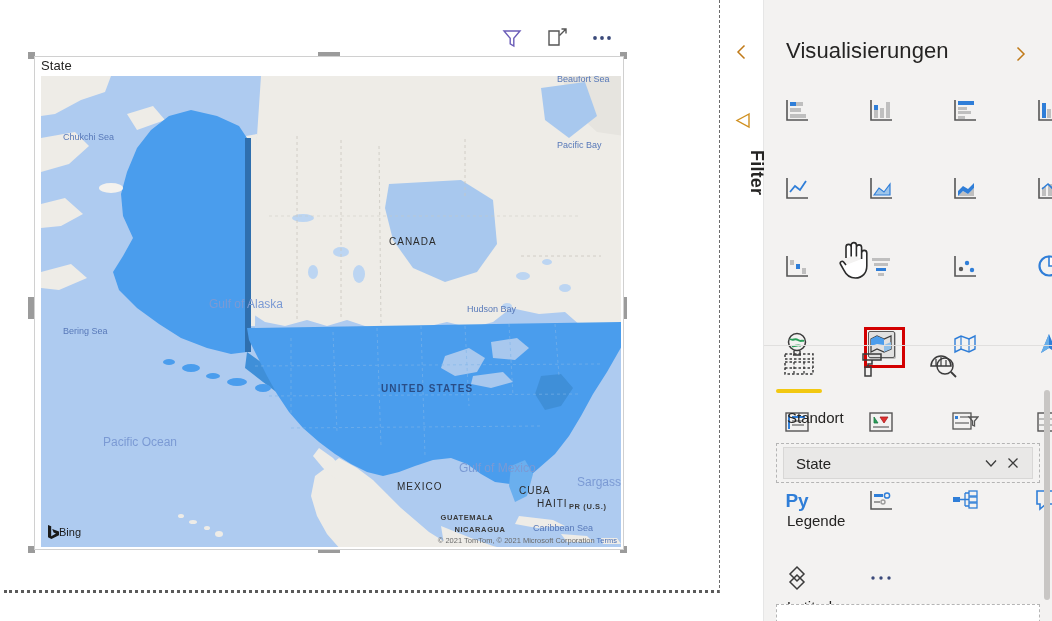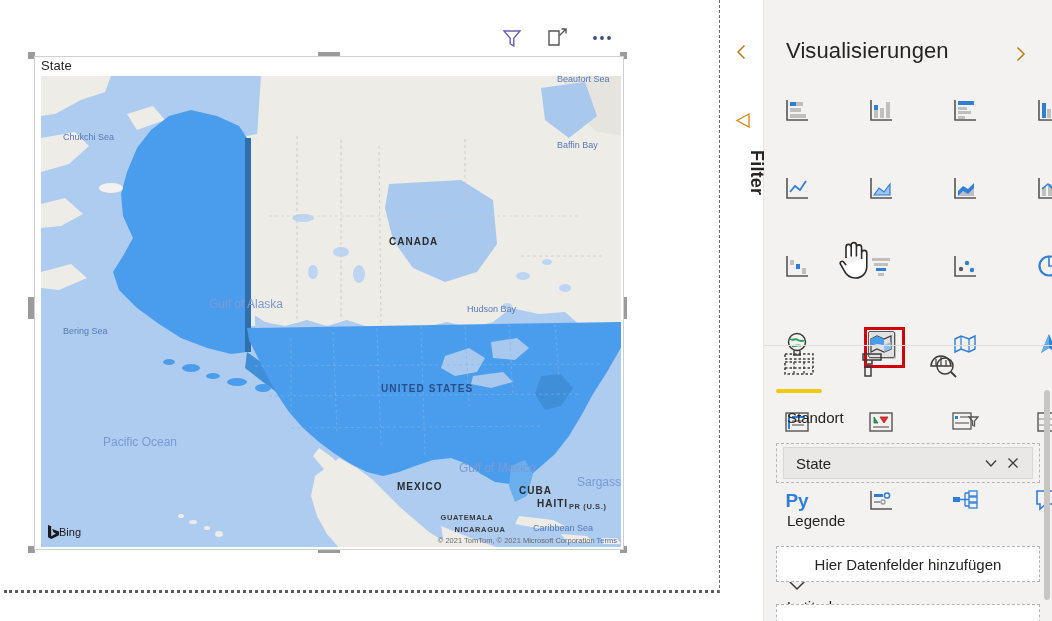--- a/index.html
+++ b/index.html
@@ -338,7 +338,7 @@
         <div class="mlabel sea" style="left:22px;top:250px">Bering Sea</div>
         <div class="mlabel sea-big" style="left:168px;top:222px;width:54px">Gulf of Alaska</div>
         <div class="mlabel sea" style="left:426px;top:228px">Hudson Bay</div>
-        <div class="mlabel sea" style="left:516px;top:64px">Baffin Bay</div>
+        <div class="mlabel sea" style="left:516px;top:64px">Pacific Bay</div>
         <div class="mlabel sea-big" style="left:62px;top:360px;width:50px">Pacific Ocean</div>
         <div class="mlabel sea-big" style="left:418px;top:386px;width:48px">Gulf of Mexico</div>
         <div class="mlabel sea" style="left:492px;top:447px">Caribbean Sea</div>

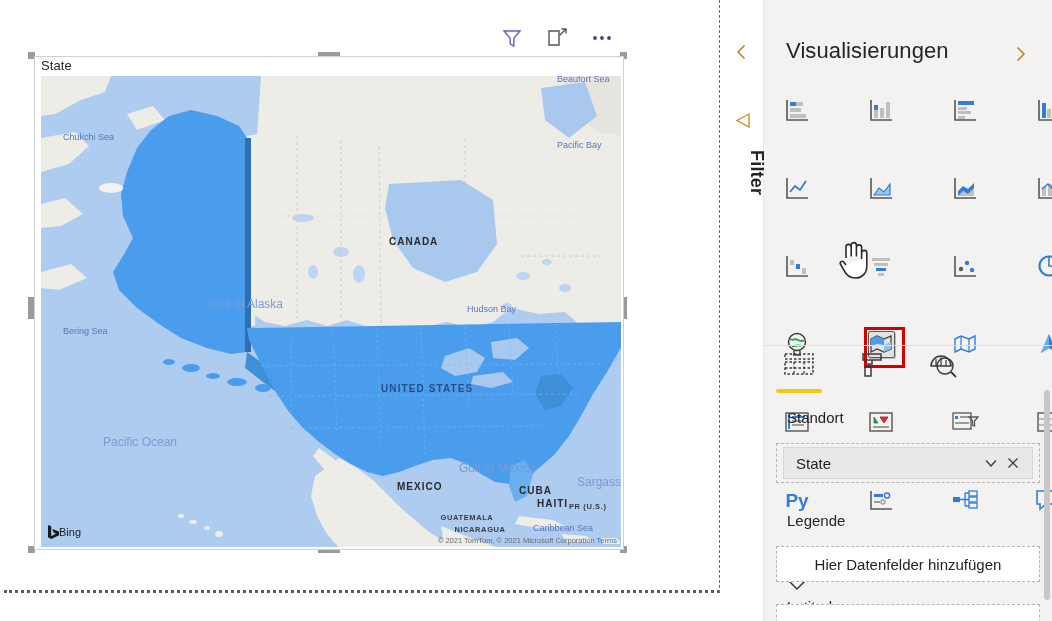--- a/index.html
+++ b/index.html
@@ -59,7 +59,7 @@
   .mlabel { position: absolute; white-space: nowrap; pointer-events: none; }
   .sea  { color: #5879b9; font-size: 9px; }
   .sea-big { color: #7b9ad4; font-size: 12px; text-align:center; line-height: 13px;}
-  .country { color: #2b2b2b; font-size: 10px; font-weight: bold; letter-spacing: 1px; }
+  .country { color: #2b2b2b; font-size: 10px; font-weight: normal; letter-spacing: 1px; }
   .country-blue { color: #2a4e87; font-size: 10px; font-weight: bold; letter-spacing: 1.1px; }
   .country-sm { color: #3a3a3a; font-size: 7.5px; font-weight: bold; letter-spacing: .6px; text-align:center; line-height: 9px;}
 

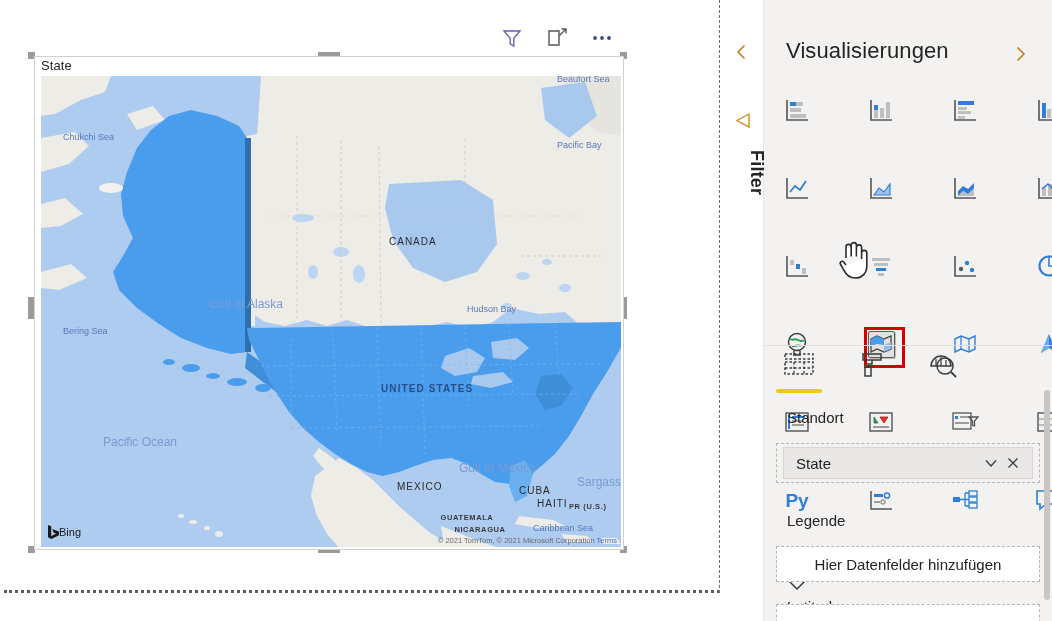--- a/index.html
+++ b/index.html
@@ -743,9 +743,6 @@
     </div>
 
     <div class="sect-label" style="top:512px">Legende</div>
-    <div class="well well-empty" style="top:546px;height:36px">
-      <span>Hier Datenfelder hinzufügen</span>
-    </div>
 
     <div class="cut-label">Latitude</div>
     <div class="well-cut"></div>

